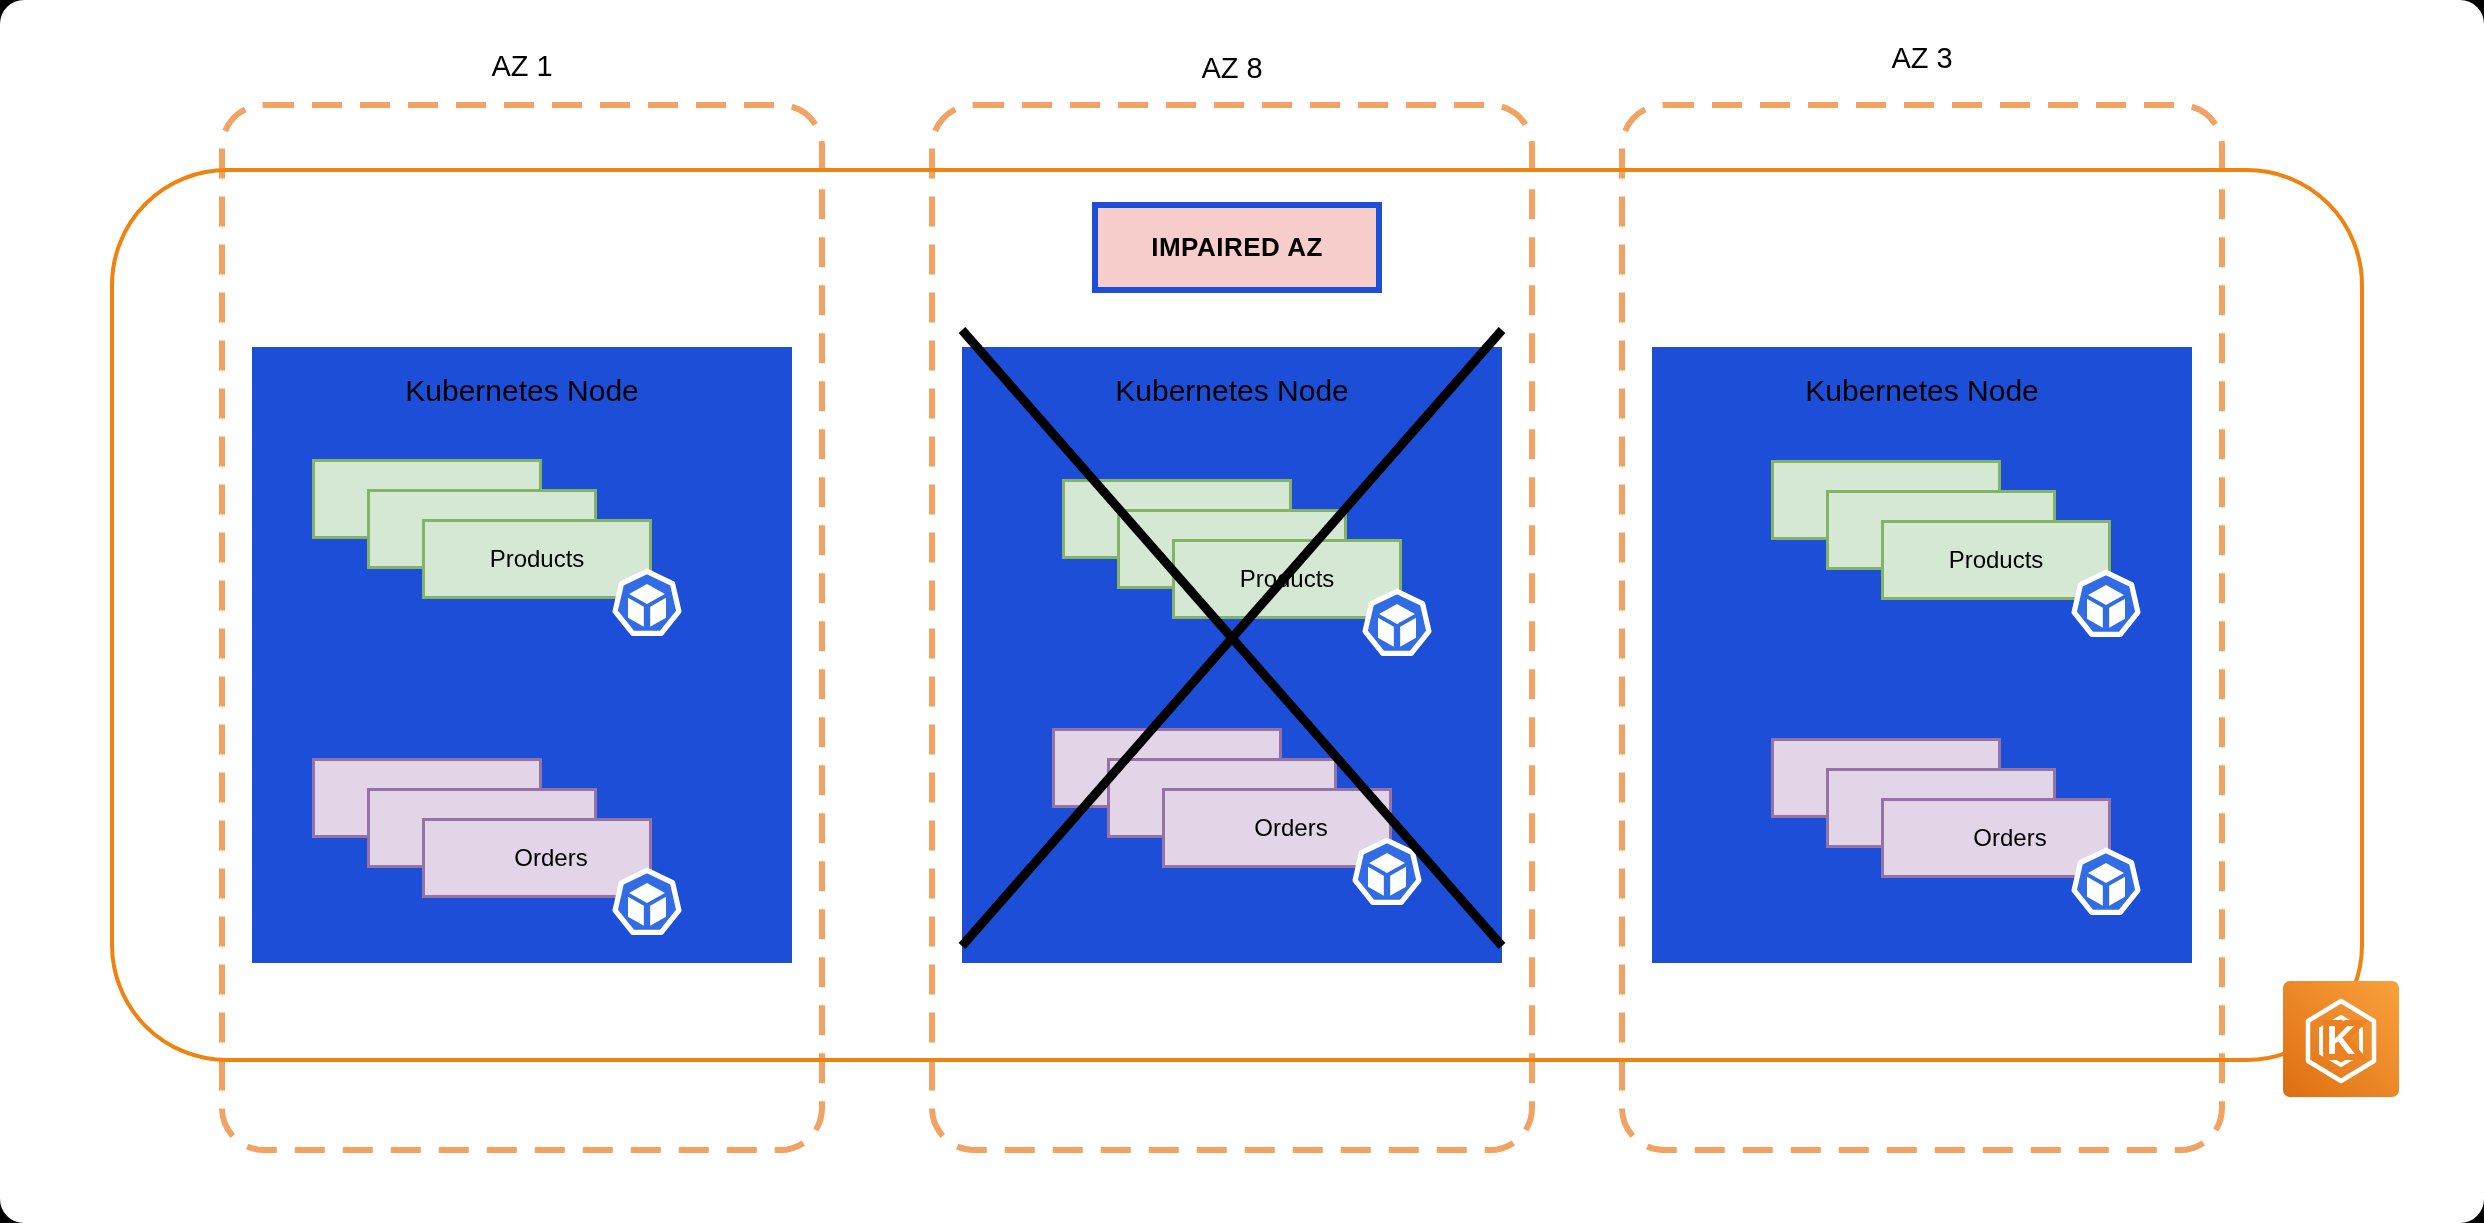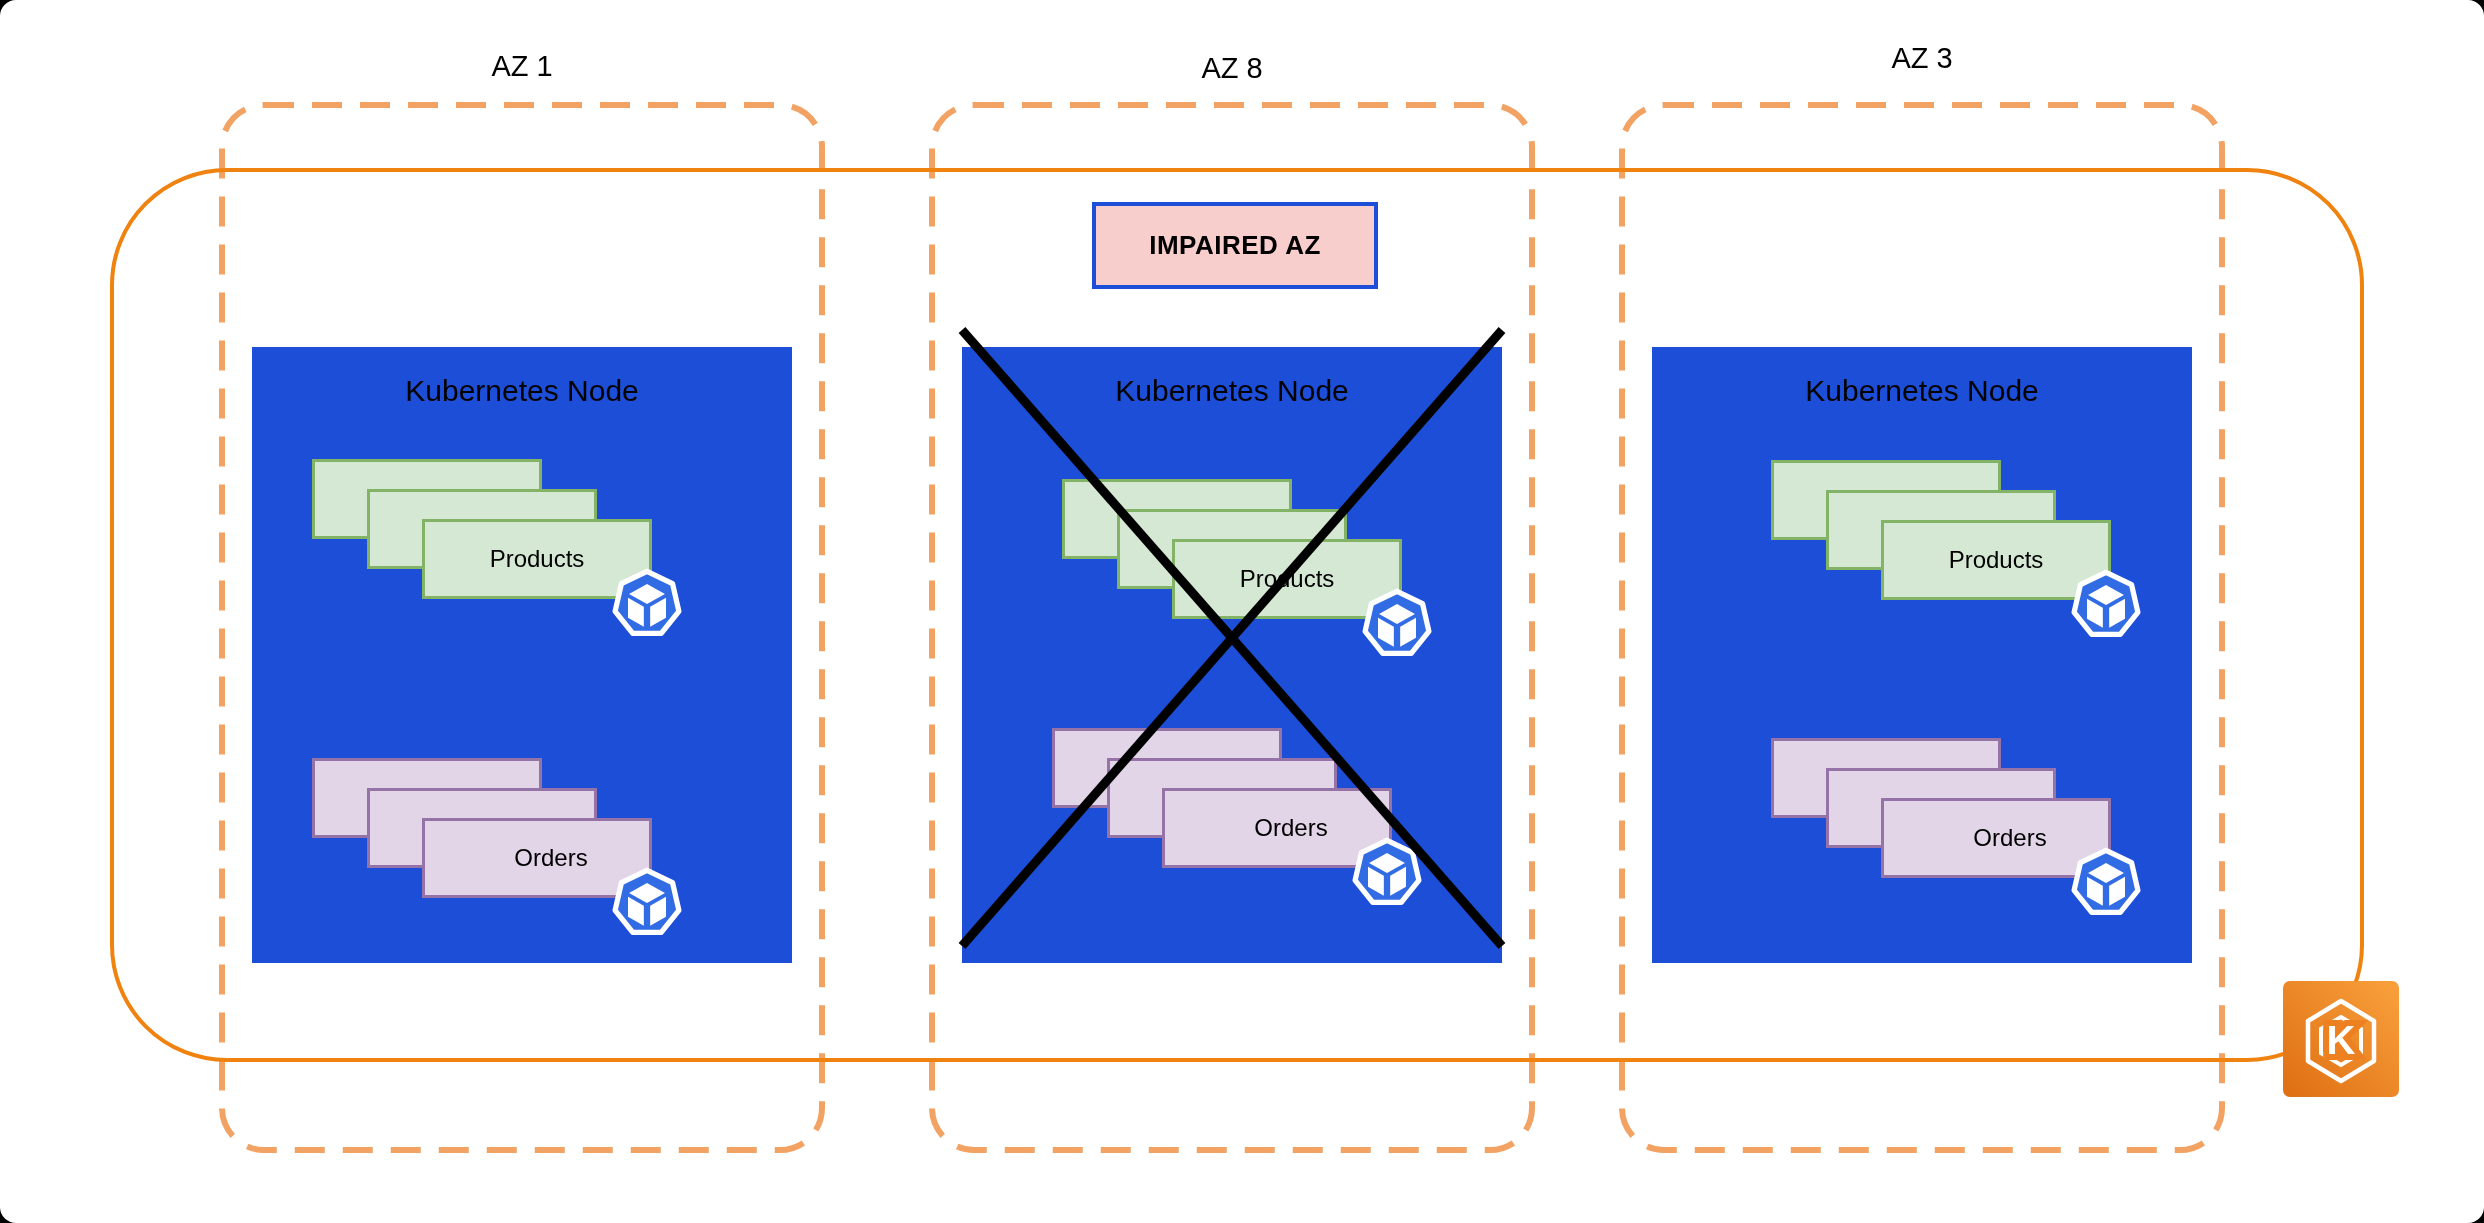--- a/index.html
+++ b/index.html
@@ -4,7 +4,7 @@
 <style>
   html,body{margin:0;padding:0;background:#000;font-family:"Liberation Sans",sans-serif;}
   .stage{position:relative;width:2484px;height:1223px;background:#000;overflow:hidden;}
-  .canvas{position:absolute;inset:0;background:#ffffff;border-radius:16px;overflow:hidden;}
+  .canvas{position:absolute;inset:0;background:#ffffff;border-radius:24px;overflow:hidden;}
   .overlay{position:absolute;left:0;top:0;width:2484px;height:1223px;pointer-events:none;}
   .az-label{position:absolute;width:600px;text-align:center;font-size:29px;color:#000;}
   .banner{position:absolute;left:1092px;top:202px;width:278px;height:79px;

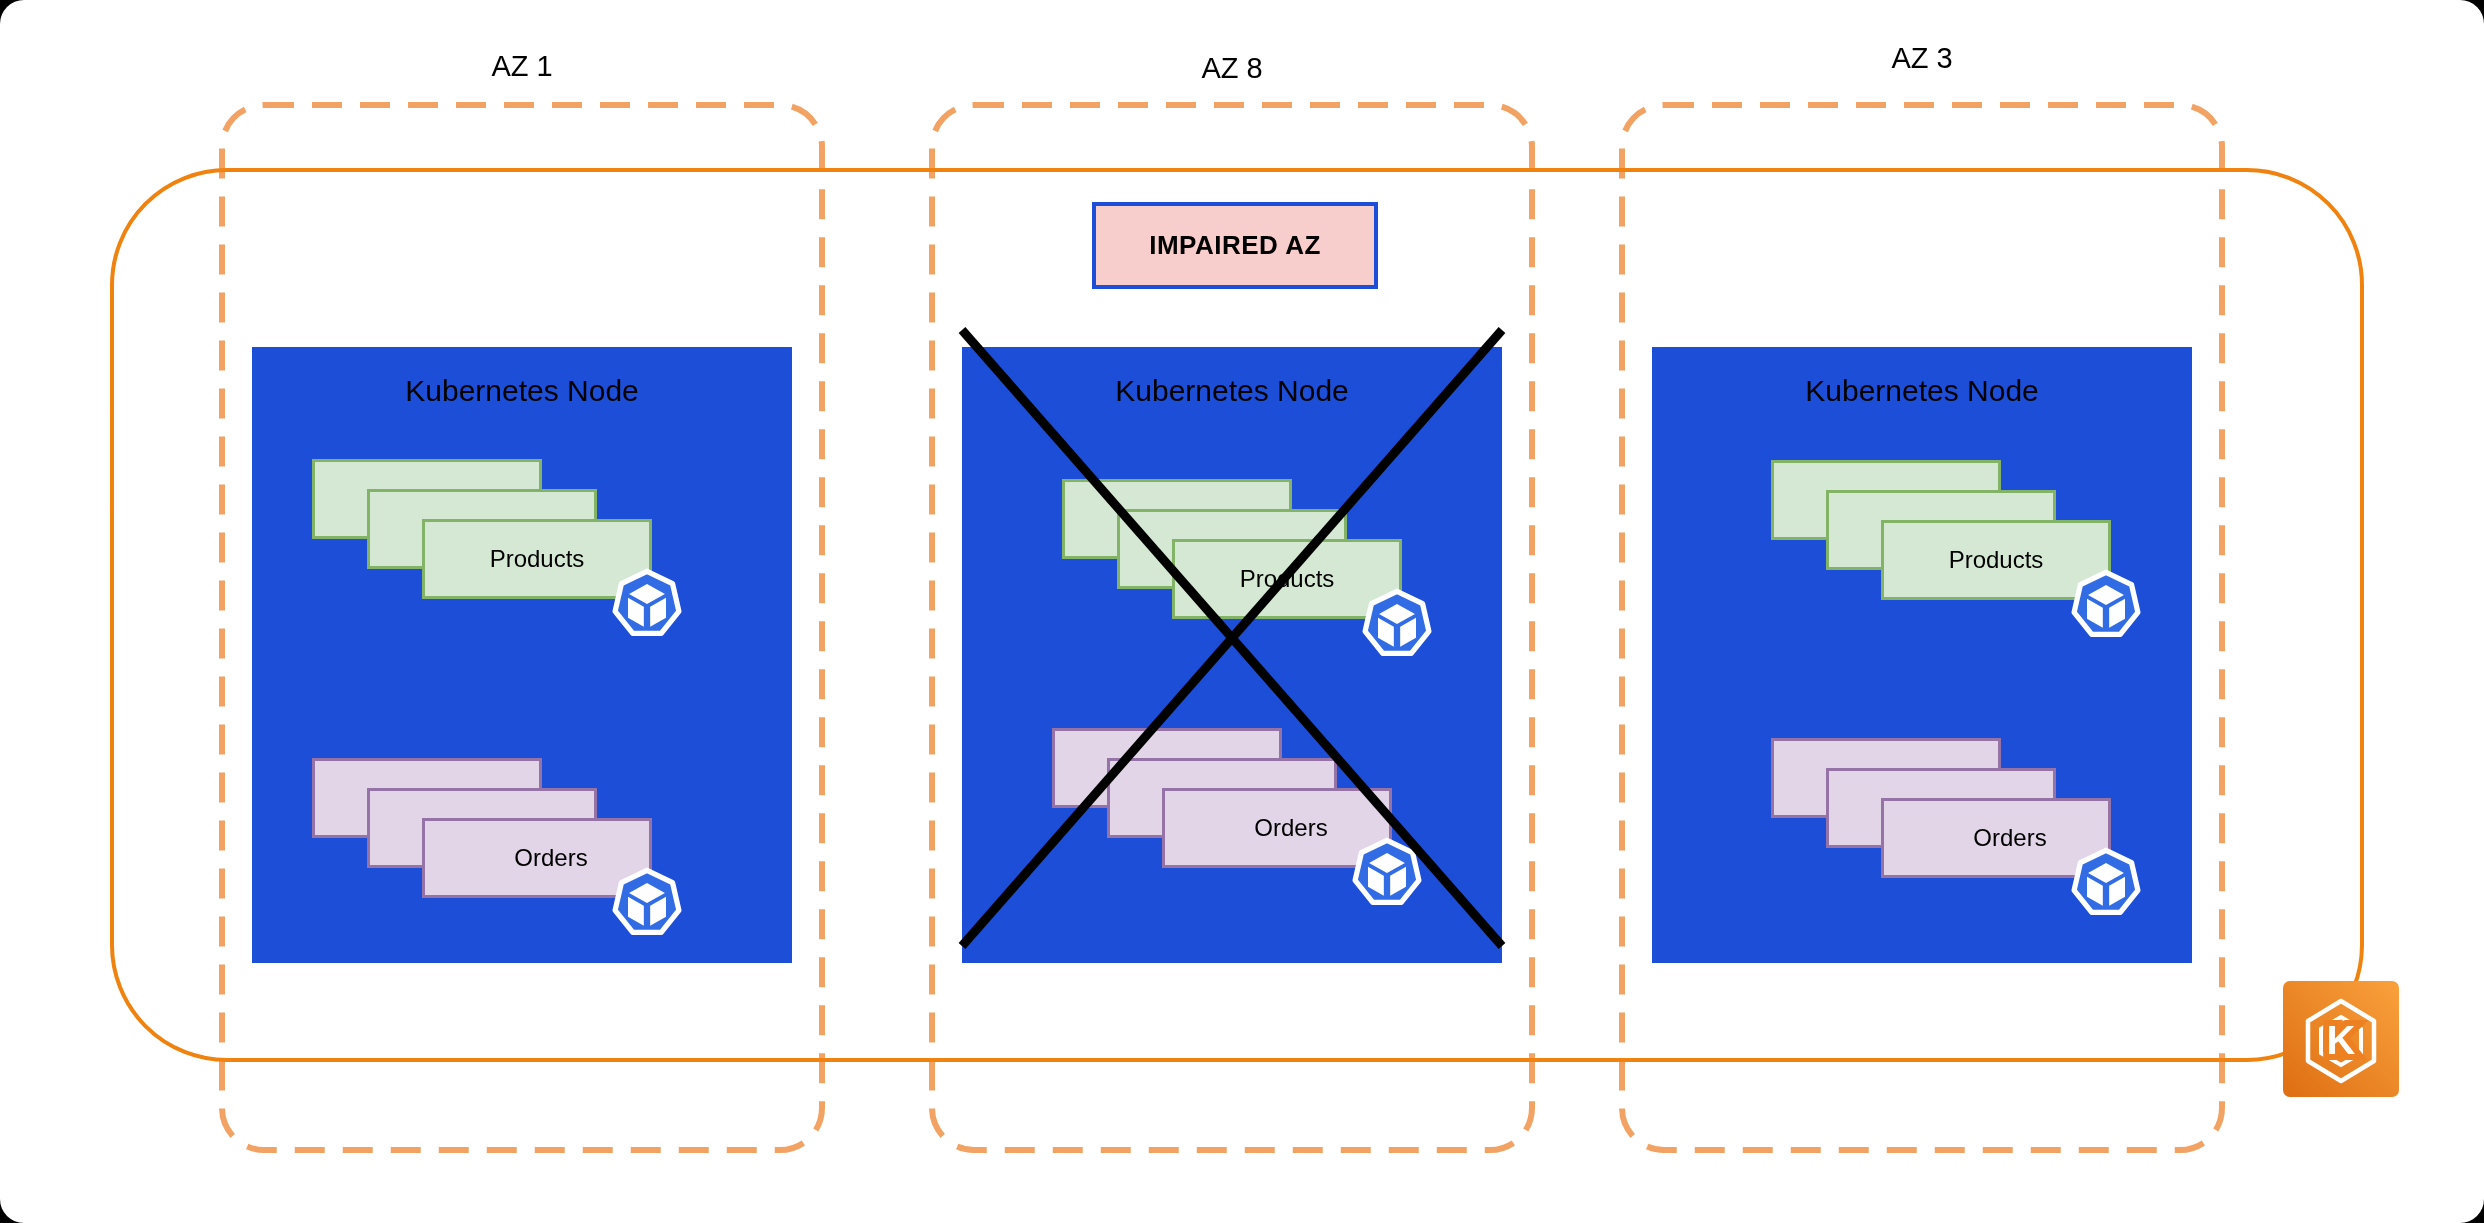--- a/index.html
+++ b/index.html
@@ -8,7 +8,7 @@
   .overlay{position:absolute;left:0;top:0;width:2484px;height:1223px;pointer-events:none;}
   .az-label{position:absolute;width:600px;text-align:center;font-size:29px;color:#000;}
   .banner{position:absolute;left:1092px;top:202px;width:278px;height:79px;
-          background:#F8CECC;border:4px solid #1d4ed8;display:flex;align-items:center;
+          background:#F8CECC;border:6px solid #1d4ed8;display:flex;align-items:center;
           justify-content:center;font-weight:bold;font-size:26px;color:#000;letter-spacing:.5px;}
   .node{position:absolute;top:347px;width:540px;height:616px;background:#1d4ed8;}
   .node-title{position:absolute;top:27px;left:0;width:100%;text-align:center;font-size:30px;color:#000;}

